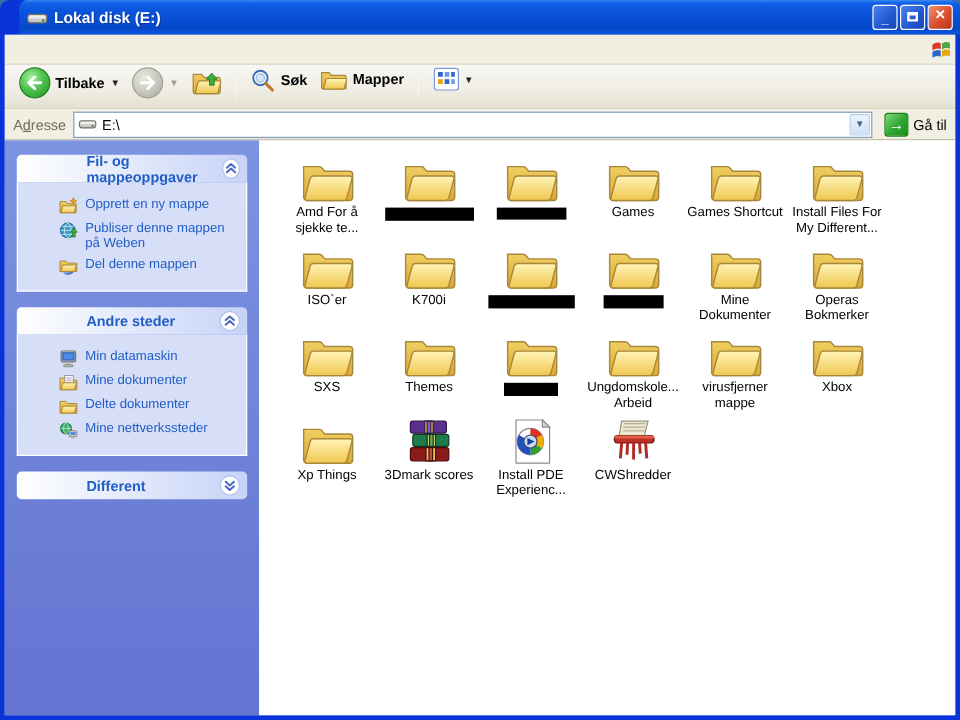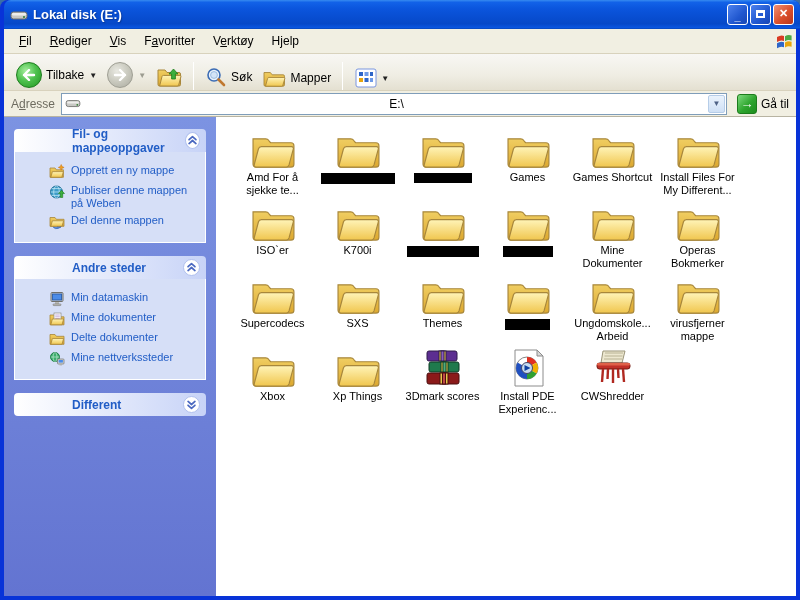--- a/index.html
+++ b/index.html
@@ -7,7 +7,7 @@
   .window{position:relative;width:800px;height:600px;background:#0833D8;border-radius:8px 8px 0 0;overflow:hidden;}
 
   
-  .titlebar{position:absolute;left:4px;top:0;right:0;height:29px;border-radius:7px 7px 0 0;
+  .titlebar{position:absolute;left:16px;top:0;right:0;height:29px;border-radius:7px 7px 0 0;
     background:linear-gradient(180deg,#378BF0 0%,#1262E8 8%,#0B55DD 30%,#0648C8 82%,#0A55DF 95%,#0646B8 100%);
     display:flex;align-items:center;padding:0 6px;}
   .title-icon{width:18px;height:16px;margin-right:5px;flex:0 0 auto;}

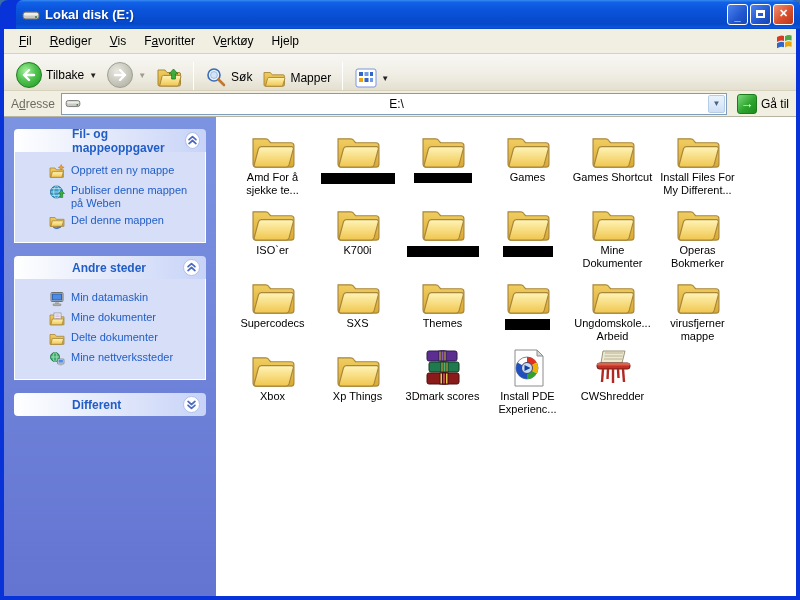--- a/index.html
+++ b/index.html
@@ -118,14 +118,6 @@
   <div class="frame">
 
     <div class="menubar">
-      <div style="display:flex">
-          <span class="menu-item"><u>F</u>il</span>
-          <span class="menu-item"><u>R</u>ediger</span>
-          <span class="menu-item"><u>V</u>is</span>
-          <span class="menu-item">F<u>a</u>voritter</span>
-          <span class="menu-item">V<u>e</u>rktøy</span>
-          <span class="menu-item">H<u>j</u>elp</span>
-        </div>
       <div class="menubar-spacer"></div>
       <svg class="winlogo" viewBox="0 0 20 20">
         <path d="M3 6 q4 -2.4 7 -1 v5 q-3.4 -1.4 -7 1 z" fill="#D93A23"></path>

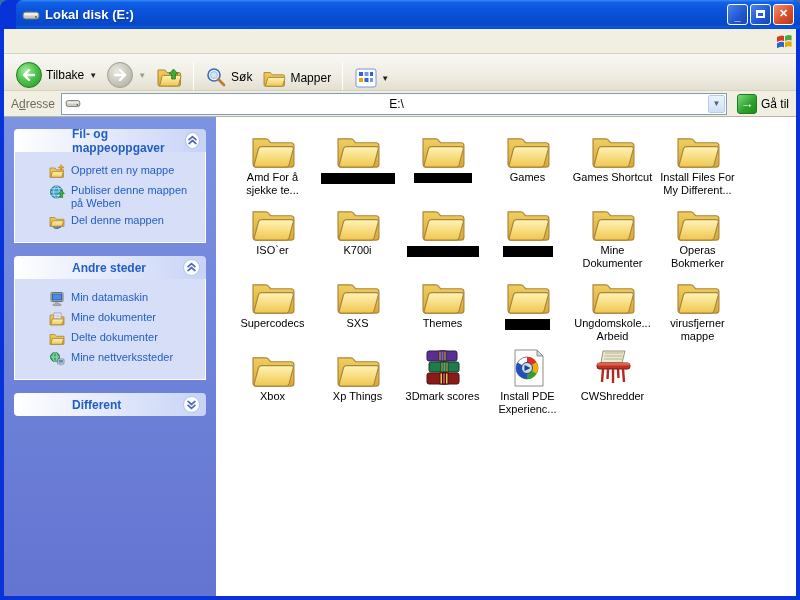--- a/index.html
+++ b/index.html
@@ -31,7 +31,7 @@
 
   
   .toolbar{height:37px;background:linear-gradient(180deg,#F8F7F4 0%,#EFEDE3 60%,#E4E0D1 100%);
-    border-bottom:1px solid #D8D2BD;display:flex;align-items:flex-end;padding-left:8px;gap:2px;}
+    border-bottom:1px solid #D8D2BD;display:flex;align-items:flex-start;padding-left:8px;gap:2px;font-weight:bold;}
   .tb-btn{display:flex;align-items:center;gap:4px;padding:2px 4px;font-size:12px;color:#000;}
   .circle{width:26px;height:26px;border-radius:50%;display:flex;align-items:center;justify-content:center;}
   .circle.back{background:radial-gradient(circle at 9px 8px,#A8EFA0 0%,#4FC24F 45%,#1E941E 100%);border:1px solid #1C7C1C;}

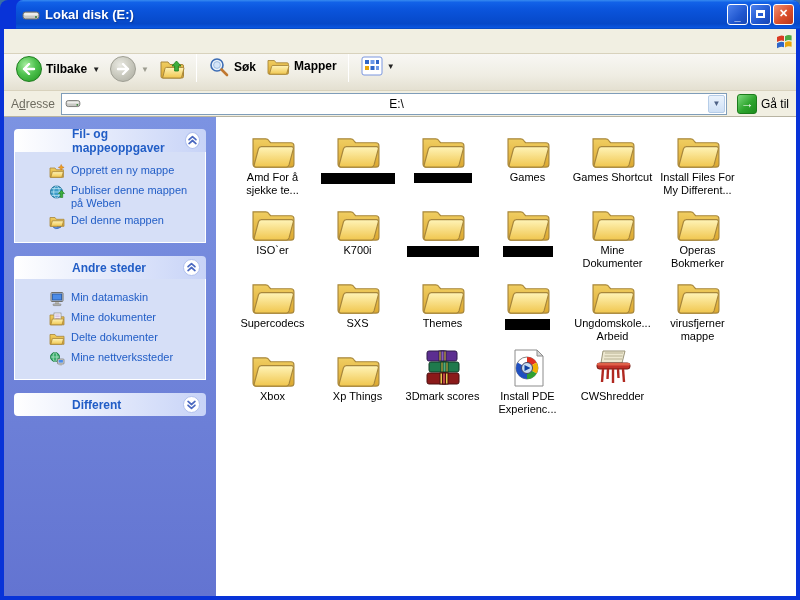--- a/index.html
+++ b/index.html
@@ -44,7 +44,7 @@
   .views-btn{display:flex;align-items:center;gap:3px;padding:2px 5px;}
 
   
-  .addressbar{height:26px;background:#F1EFE2;border-bottom:1px solid #B8B4A2;display:flex;align-items:center;padding:0 3px 0 7px;gap:6px;text-align:center;}
+  .addressbar{height:26px;background:#F1EFE2;border-bottom:1px solid #B8B4A2;display:flex;align-items:center;padding:0 3px 0 7px;gap:6px;}
   .addr-label{font-size:12px;color:#6E6C60;}
   .addr-combo{flex:1;height:22px;background:#fff;border:1px solid #7F9DB9;display:flex;align-items:center;padding-left:3px;position:relative;}
   .addr-icon{width:16px;height:12px;margin-right:4px;}

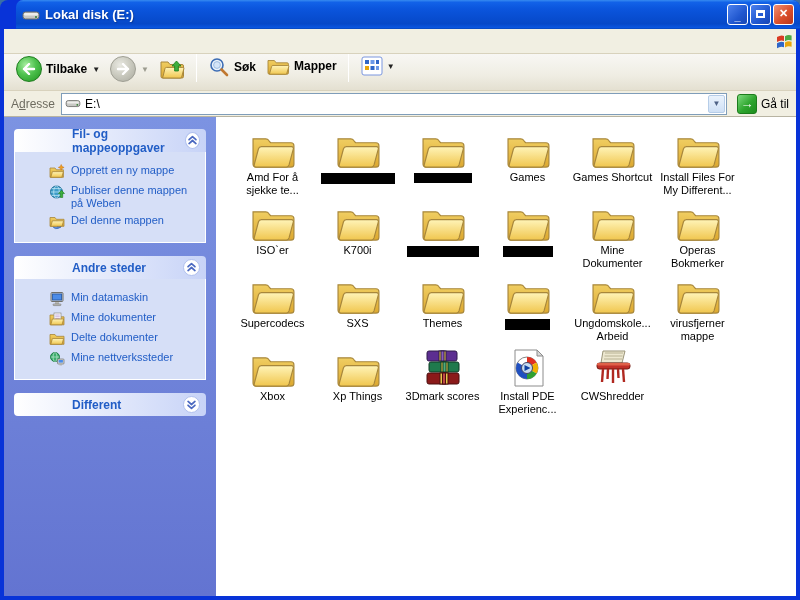--- a/index.html
+++ b/index.html
@@ -436,17 +436,6 @@
               <div class="file-label">
                 <div>Operas</div>
                 <div>Bokmerker</div>
-              </div>
-            </div>
-            <div class="file-item">
-              <div class="file-icon">
-                <svg width="45" height="37" viewBox="0 0 46 38">
-    <path d="M3 7 h13 c1.8 0 2.6 .8 3.2 1.8 L21 11 h21 c1.7 0 3 1.3 3 3 v19 c0 1.7-1.3 3-3 3 H6 c-1.7 0-3-1.3-3-3 Z" fill="url(#gFolderBack)" stroke="#A8873B" stroke-width="1.2"></path>
-    <path d="M6 36 c-1.3 0-2.2-1.2-1.8-2.4 L8.6 17.2 C9 16 10.2 15 11.5 15 H42.6 c1.3 0 2.2 1.2 1.8 2.4 L40 33.8 c-.4 1.2-1.5 2.2-2.8 2.2 Z" fill="url(#gFolderFront)" stroke="#A8873B" stroke-width="1.2"></path>
-                </svg>
-              </div>
-              <div class="file-label">
-                <div>Supercodecs</div>
               </div>
             </div>
             <div class="file-item">

